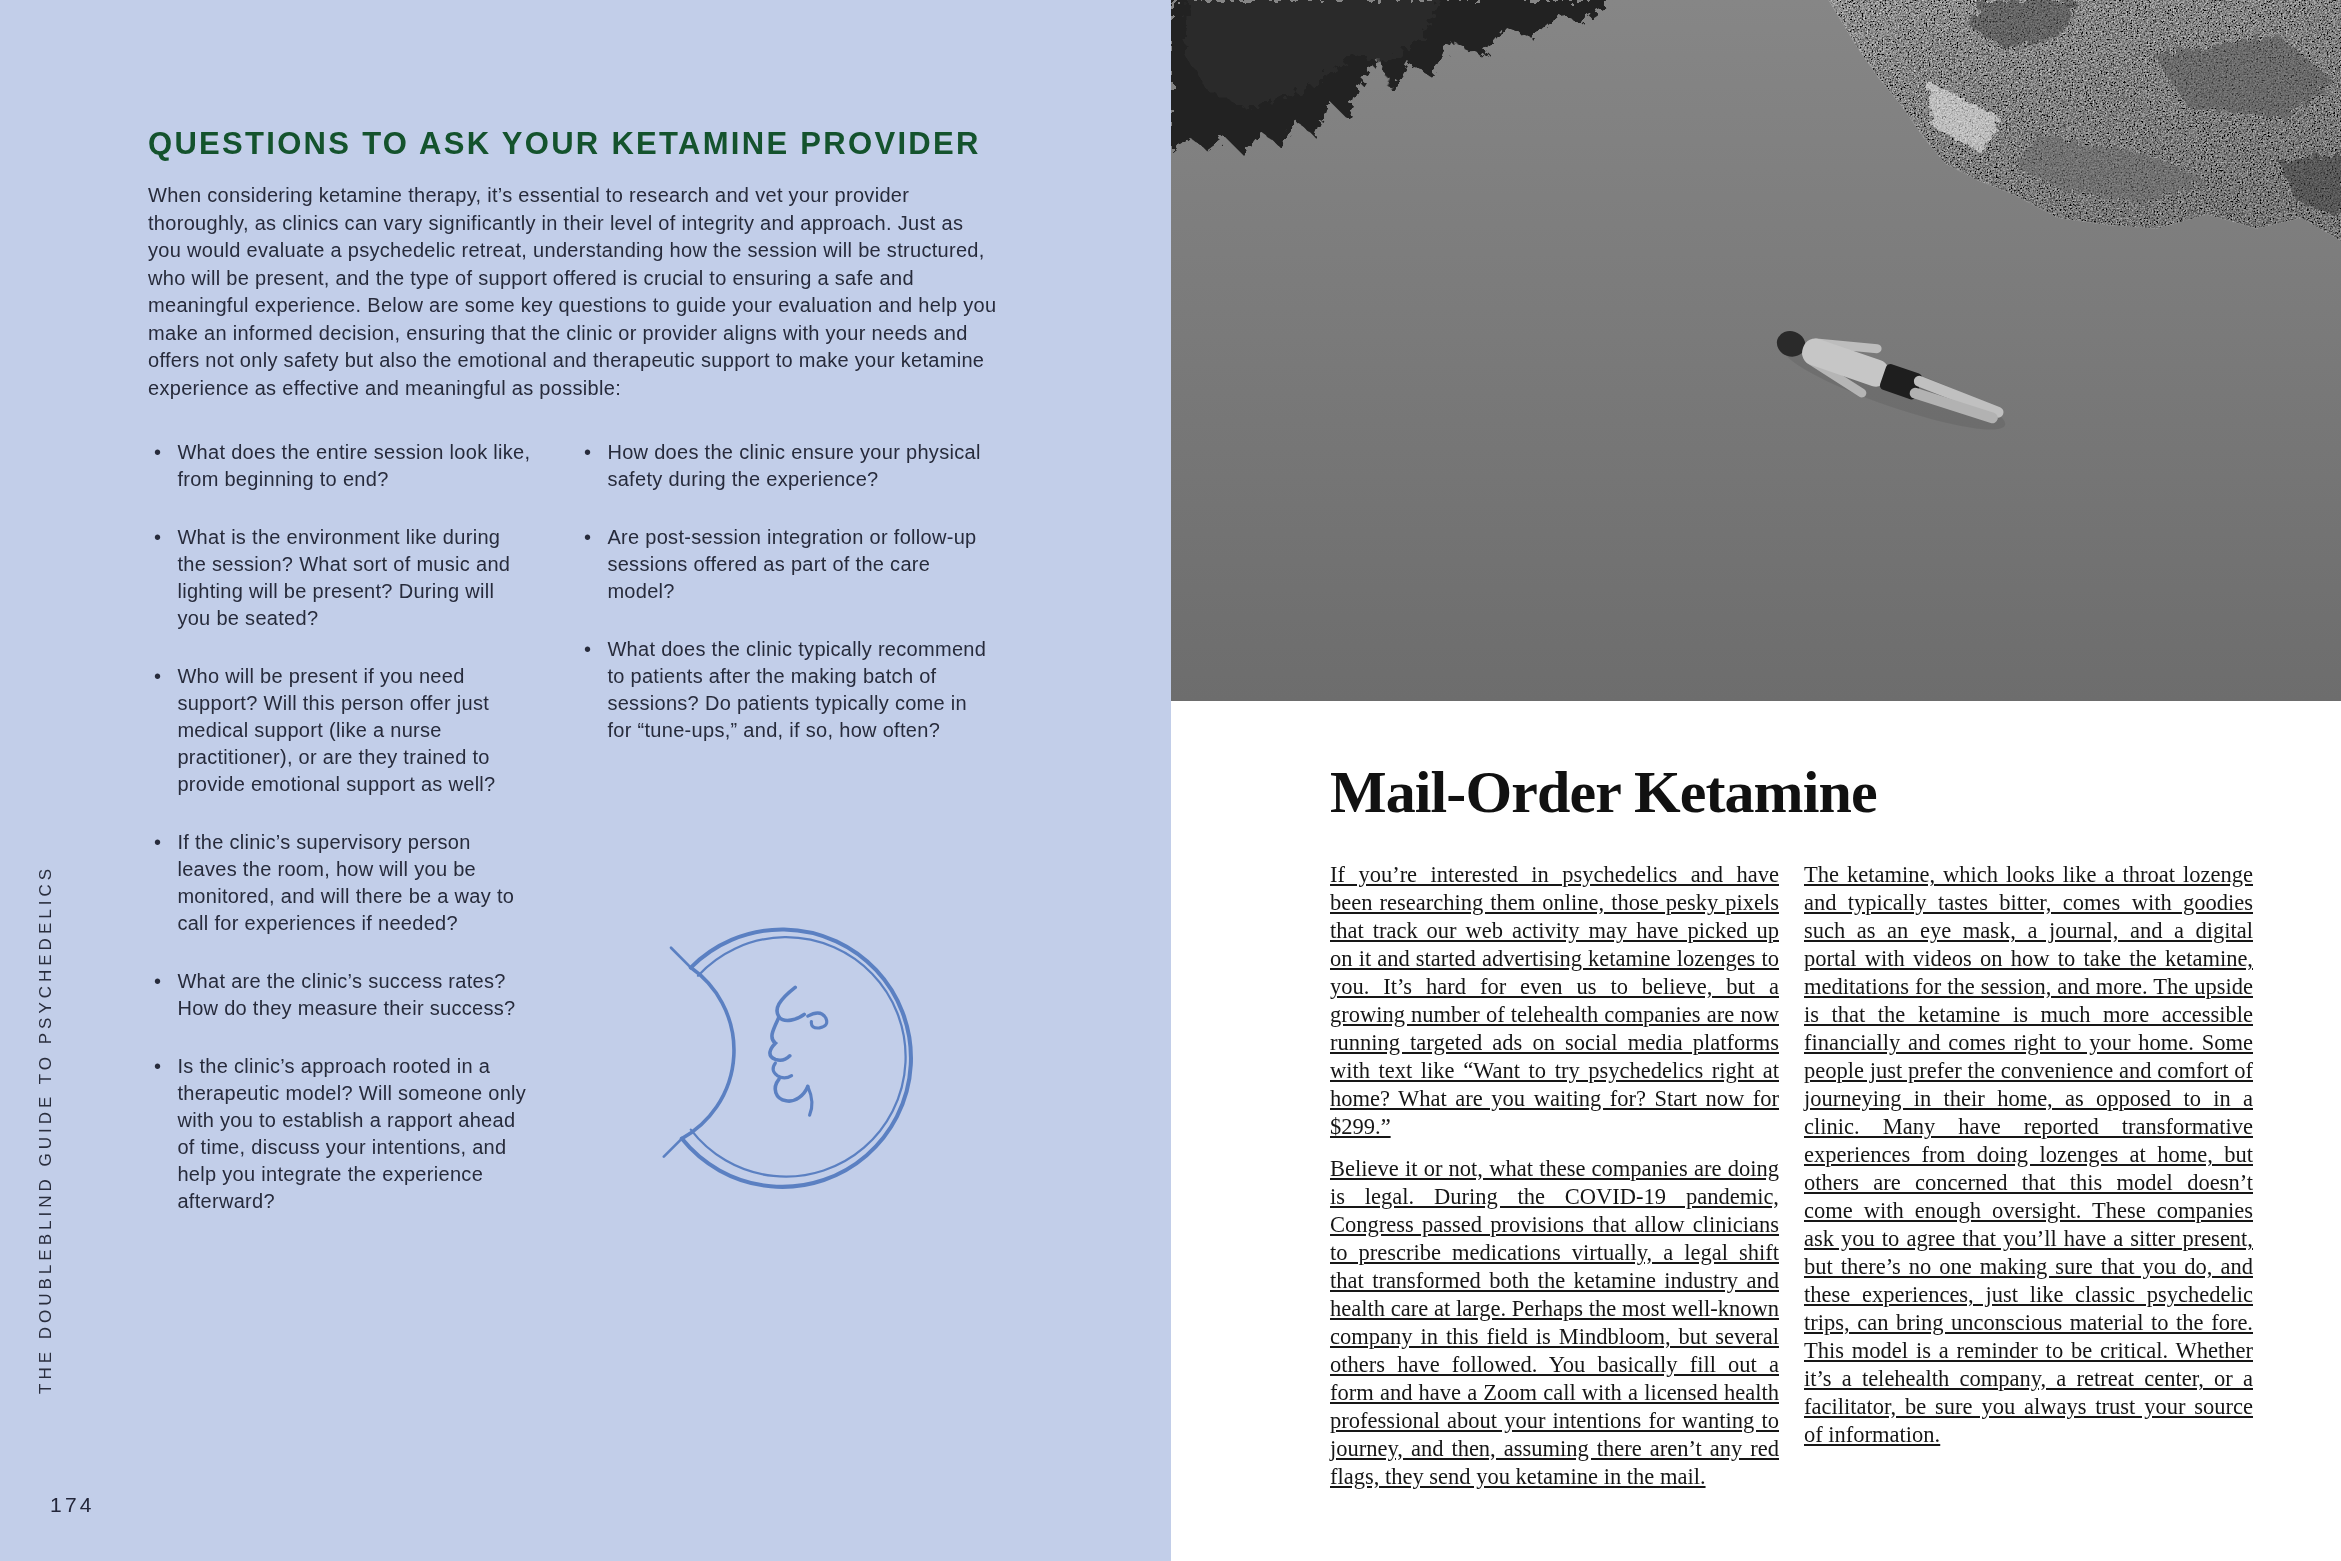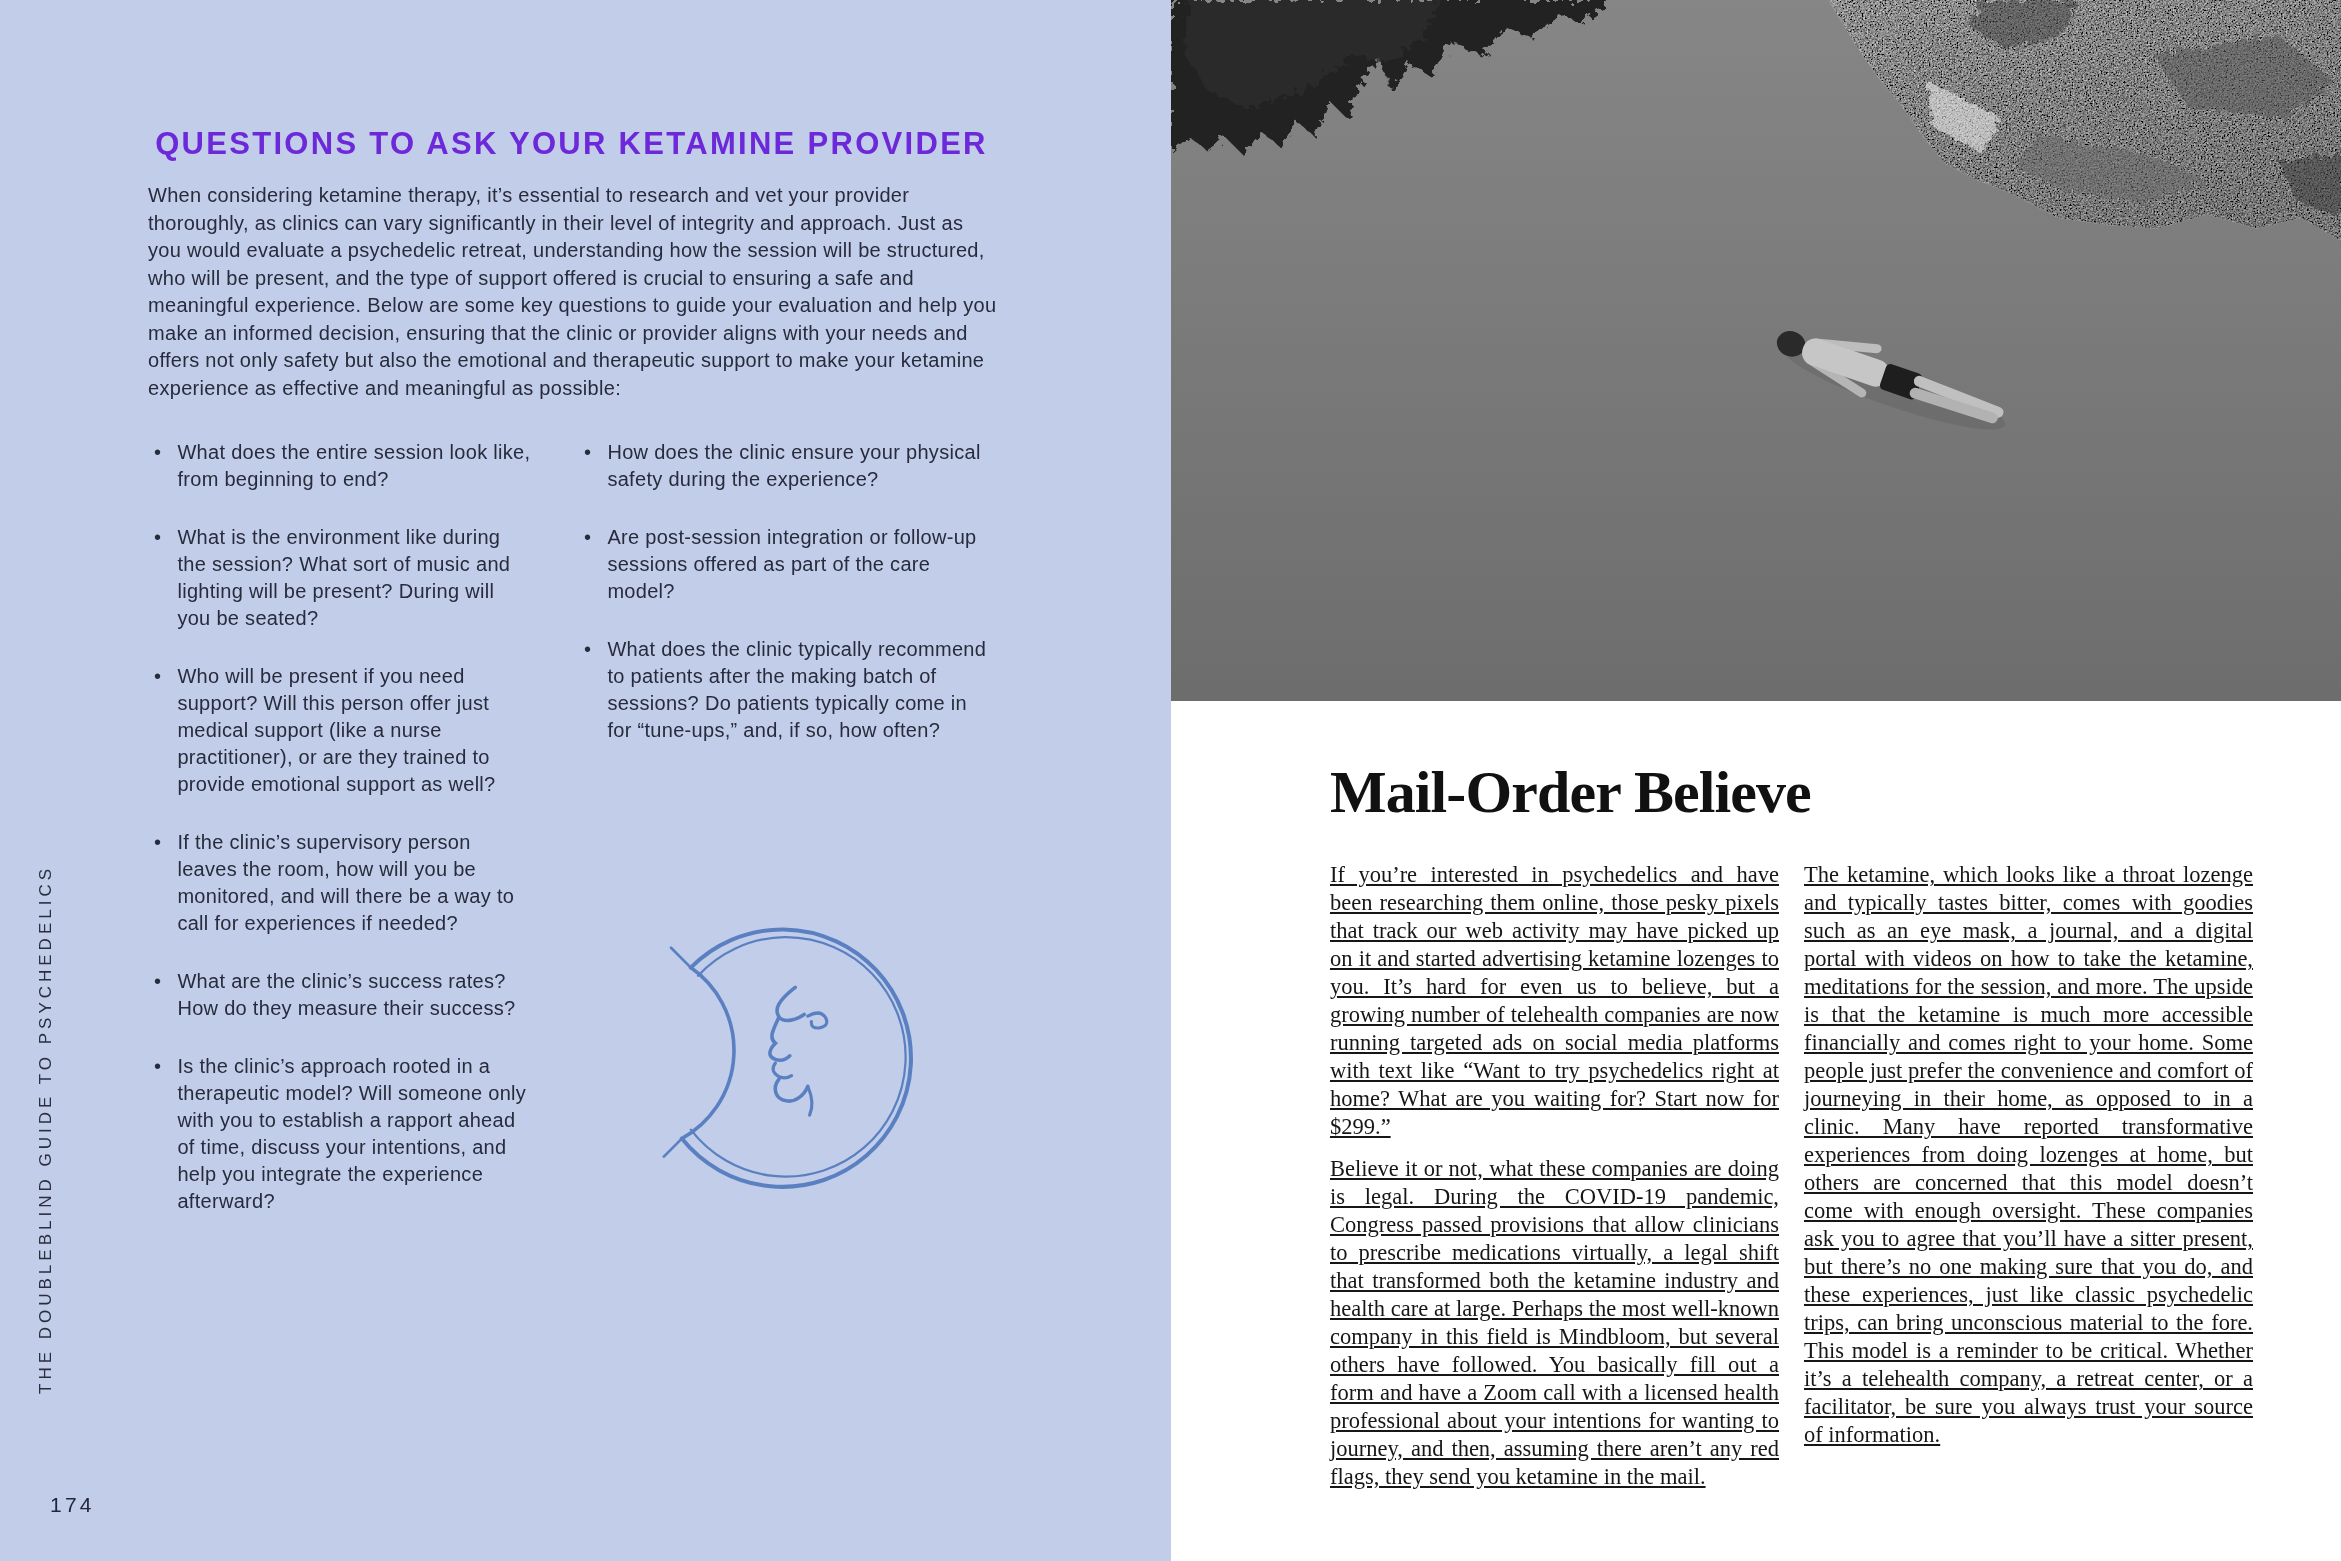--- a/index.html
+++ b/index.html
@@ -9,8 +9,8 @@
   .page-left{position:absolute;left:0;top:0;width:1171px;height:1561px;background:#c2cee9;}
   .spine-title{position:absolute;left:36px;top:1394px;transform-origin:0 0;transform:rotate(-90deg);
                width:533px;font-size:17px;letter-spacing:4px;color:#2a2e3e;white-space:nowrap;}
-  .lp-heading{position:absolute;left:148px;top:126px;width:847px;text-align:center;
-              font-size:31px;font-weight:bold;letter-spacing:2.3px;color:#6d28d9;}
+  .lp-heading{position:absolute;left:148px;top:126px;width:847px;text-align:left;
+              font-size:31px;font-weight:bold;letter-spacing:2.3px;color:#14532d;}
   .lp-intro{position:absolute;left:148px;top:173px;width:849px;font-size:20px;line-height:27.5px;
             color:#272b3b;letter-spacing:0.3px;margin-top:9px;}
   .bullet-col{position:absolute;top:439px;color:#272b3b;font-size:20px;line-height:27px;letter-spacing:0.3px;}

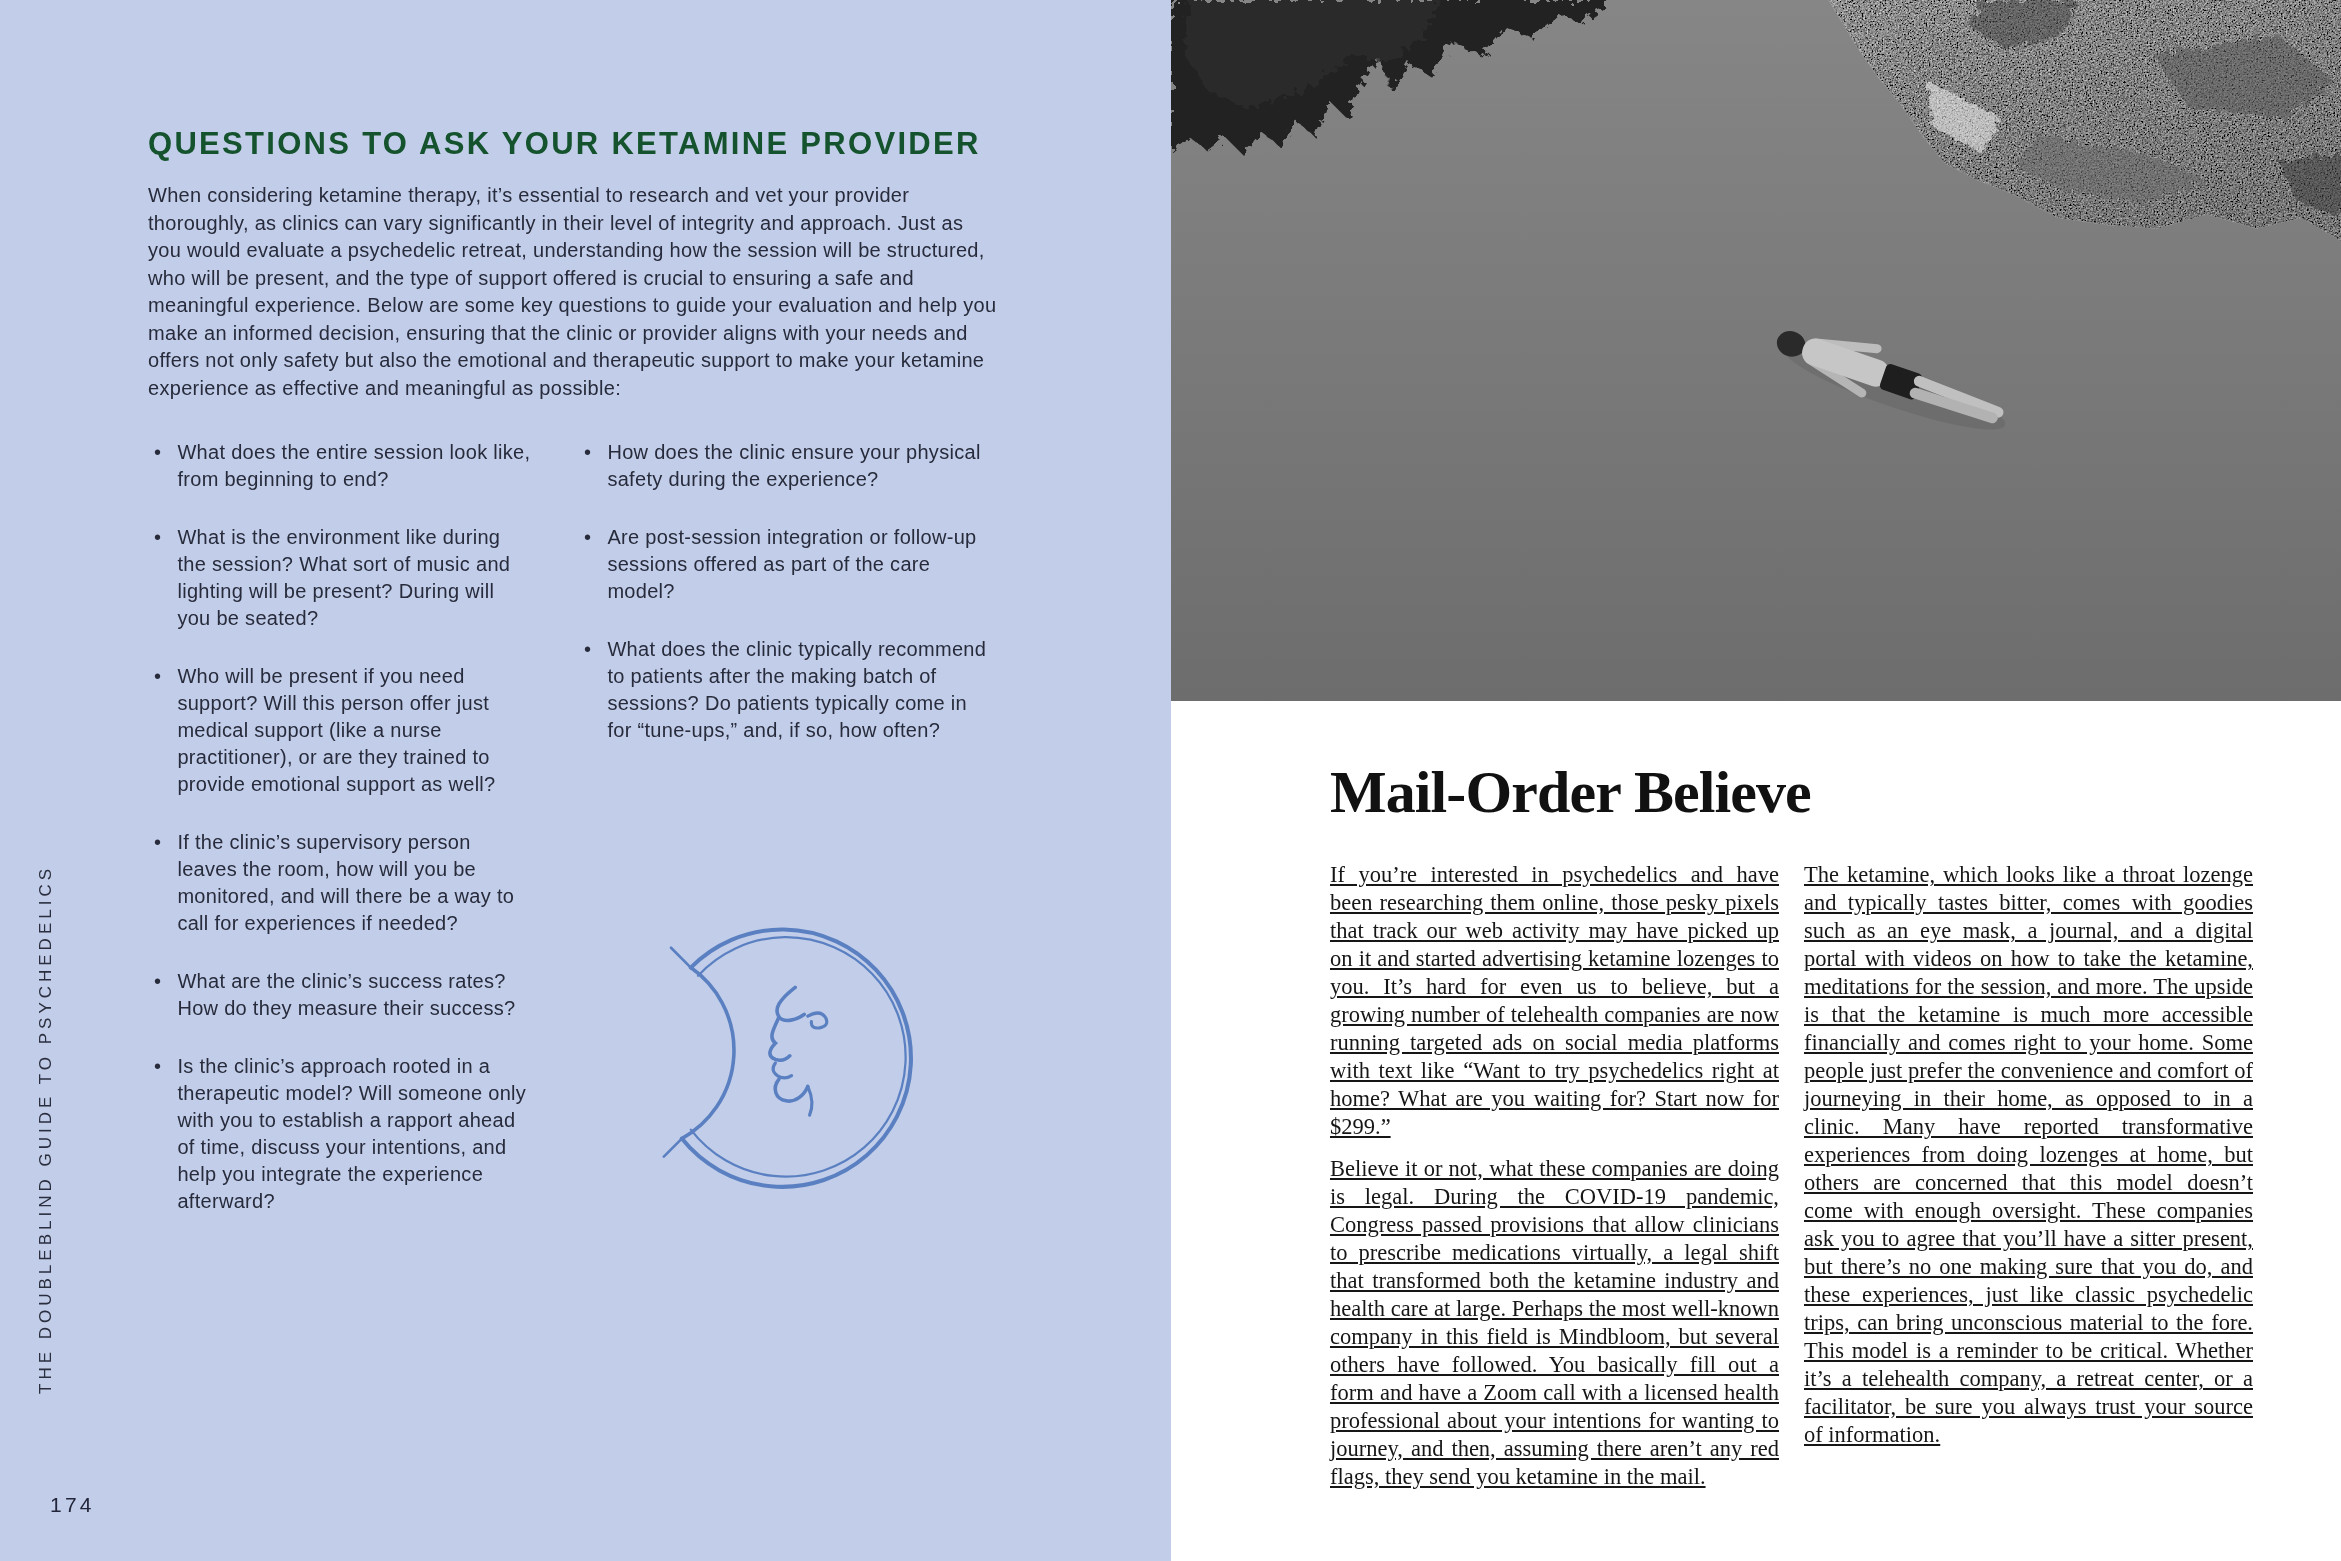--- a/index.html
+++ b/index.html
@@ -166,7 +166,7 @@
       </g>
     </svg>
 
-    <div class="rp-title">Mail-Order Believe</div>
+    <div class="rp-title">Mail-Order Ketamine</div>
 
     <div class="rp-col c1">
       <p>If you’re interested in psychedelics and have been researching them online, those pesky pixels that track our web activity may have picked up on it and started advertising ketamine lozenges to you. It’s hard for even us to believe, but a growing number of telehealth companies are now running targeted ads on social media platforms with text like “Want to try psychedelics right at home? What are you waiting for? Start now for $299.”</p>

